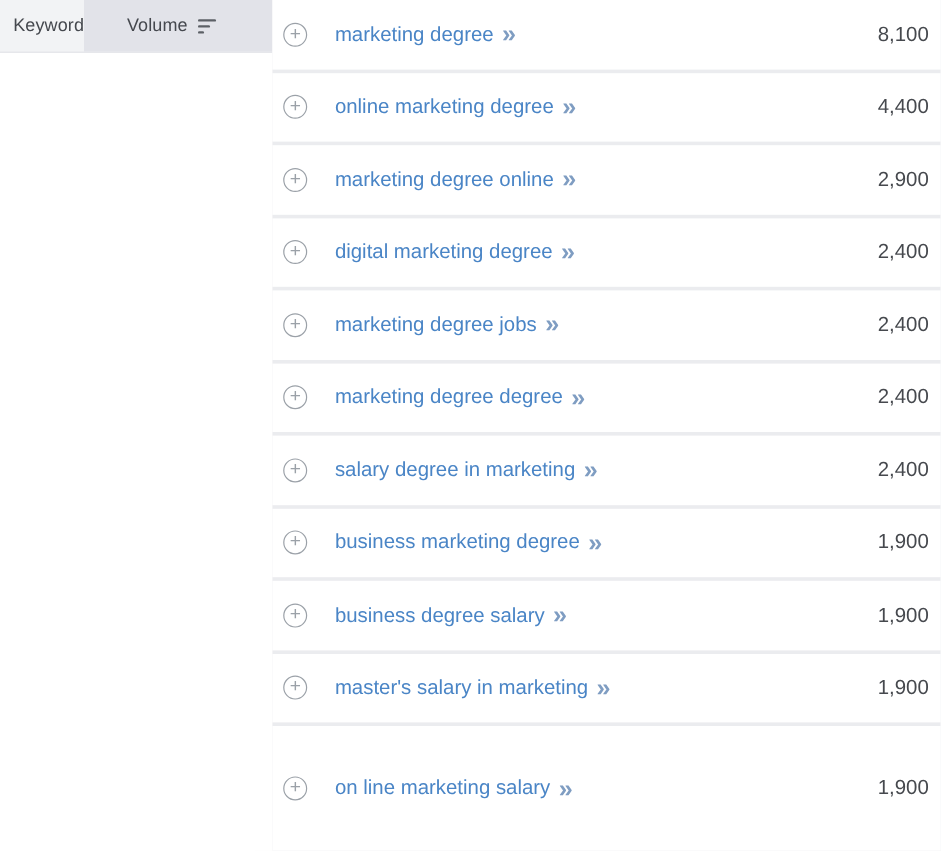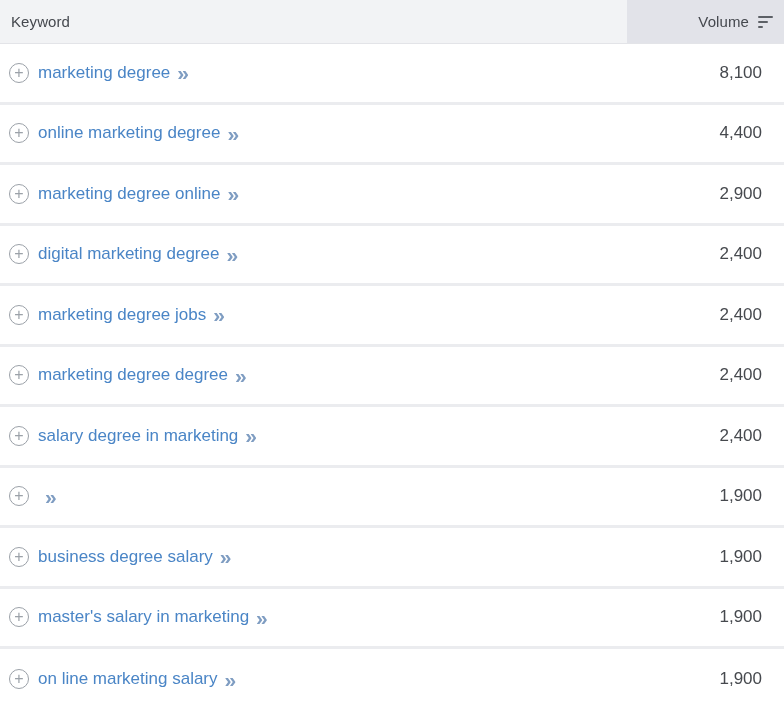--- a/index.html
+++ b/index.html
@@ -22,7 +22,7 @@
     width: 784px;
     height: 709px;
     display: flex;
-    flex-direction: column;
+    flex-direction: row;
     background: #ffffff;
   }
   

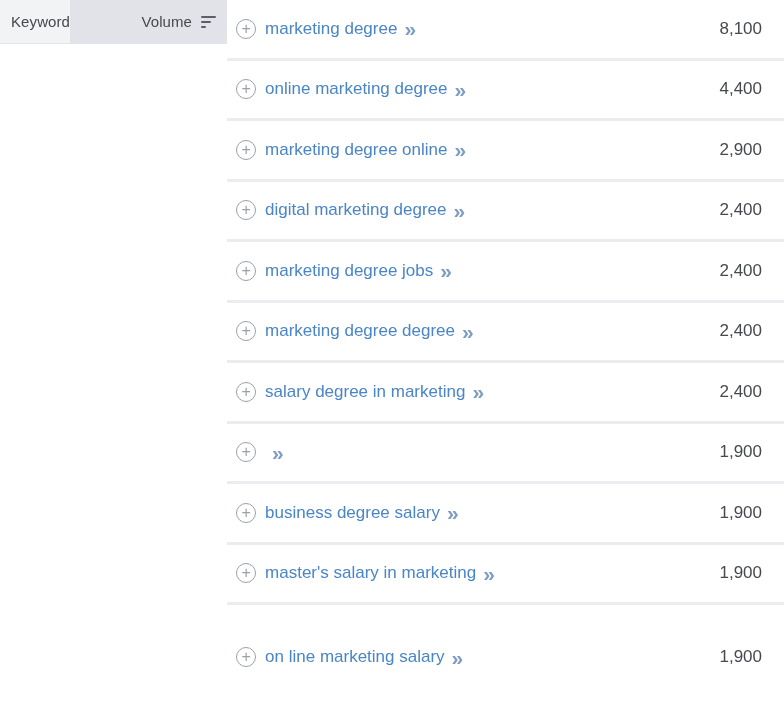--- a/index.html
+++ b/index.html
@@ -45,7 +45,7 @@
     width: 157px;
     flex: none;
     background: var(--volume-header-bg);
-    justify-content: flex-end;
+    justify-content: center;
     padding-right: 11px;
     gap: 9px;
     cursor: pointer;

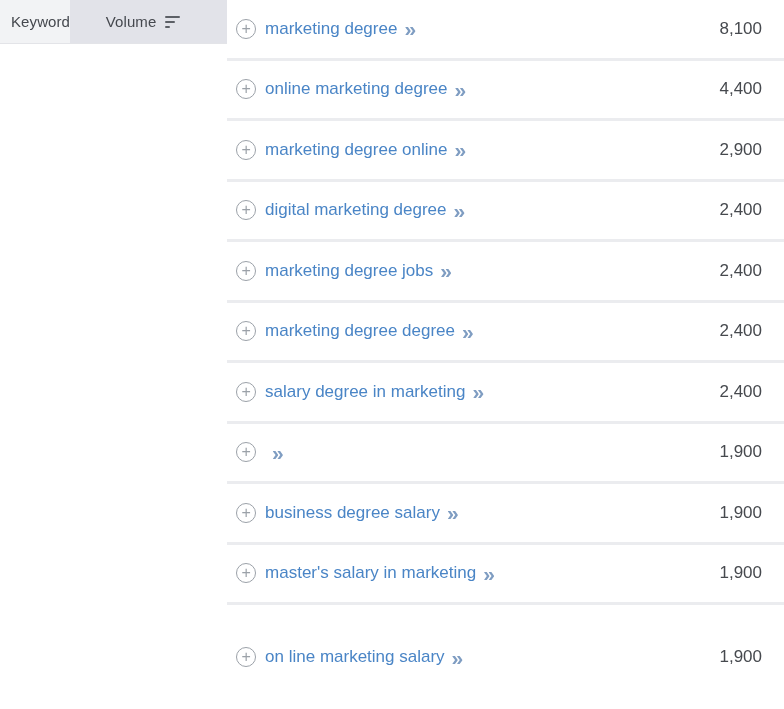--- a/index.html
+++ b/index.html
@@ -112,6 +112,7 @@
     text-decoration: none;
     cursor: pointer;
     white-space: nowrap;
+    margin-left: 14px;
   }
   .expand-chevrons {
     color: var(--chevron-blue);

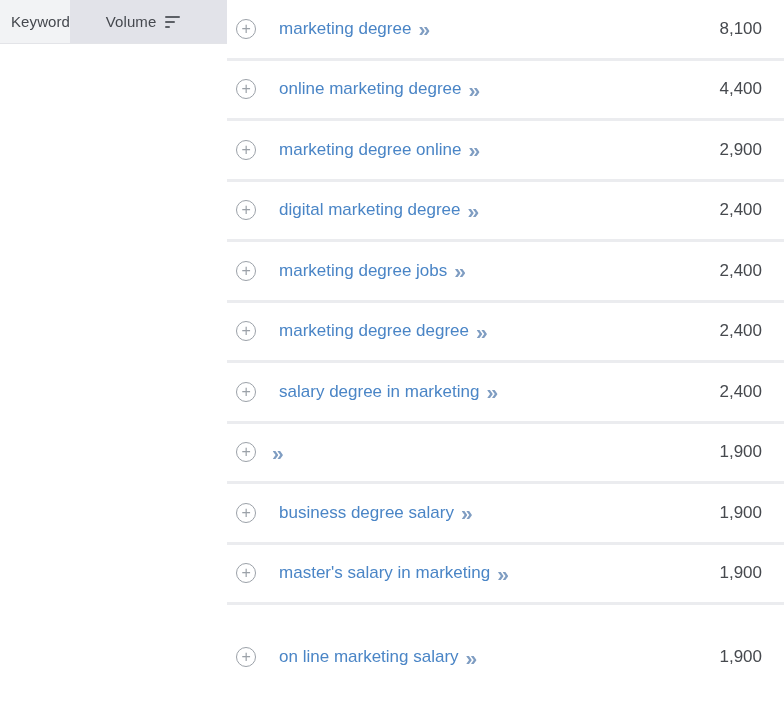--- a/index.html
+++ b/index.html
@@ -127,7 +127,7 @@
     width: 157px;
     flex: none;
     text-align: right;
-    padding-right: 22px;
+    padding-right: 10px;
     font-size: 17px;
     color: var(--text-dark);
   }

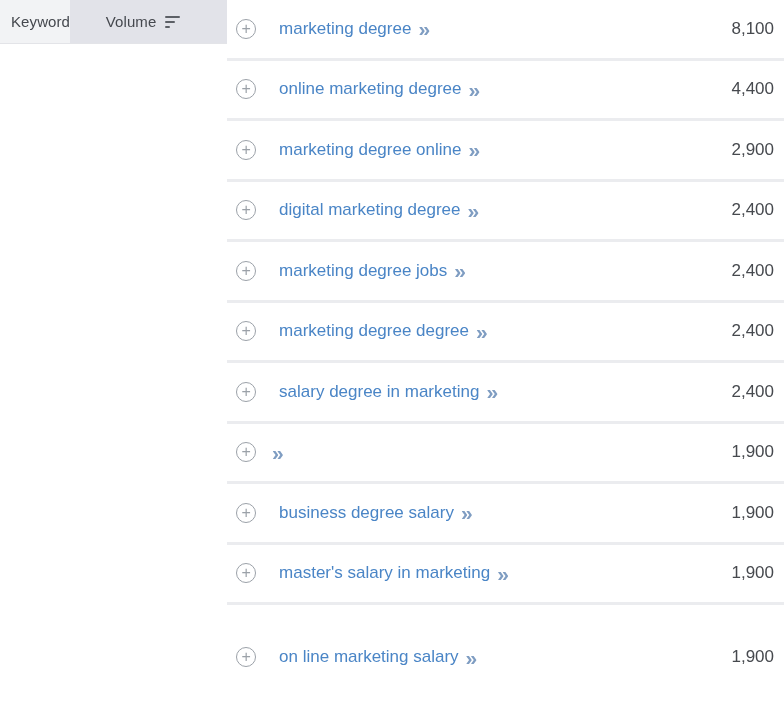--- a/index.html
+++ b/index.html
@@ -216,6 +216,7 @@
   <div class="row">
     <div class="cell-keyword">
       <span class="plus-icon">+</span>
+      <a class="keyword-link">business marketing degree</a>
       <span class="expand-chevrons">»</span>
     </div>
     <div class="cell-volume">1,900</div>

